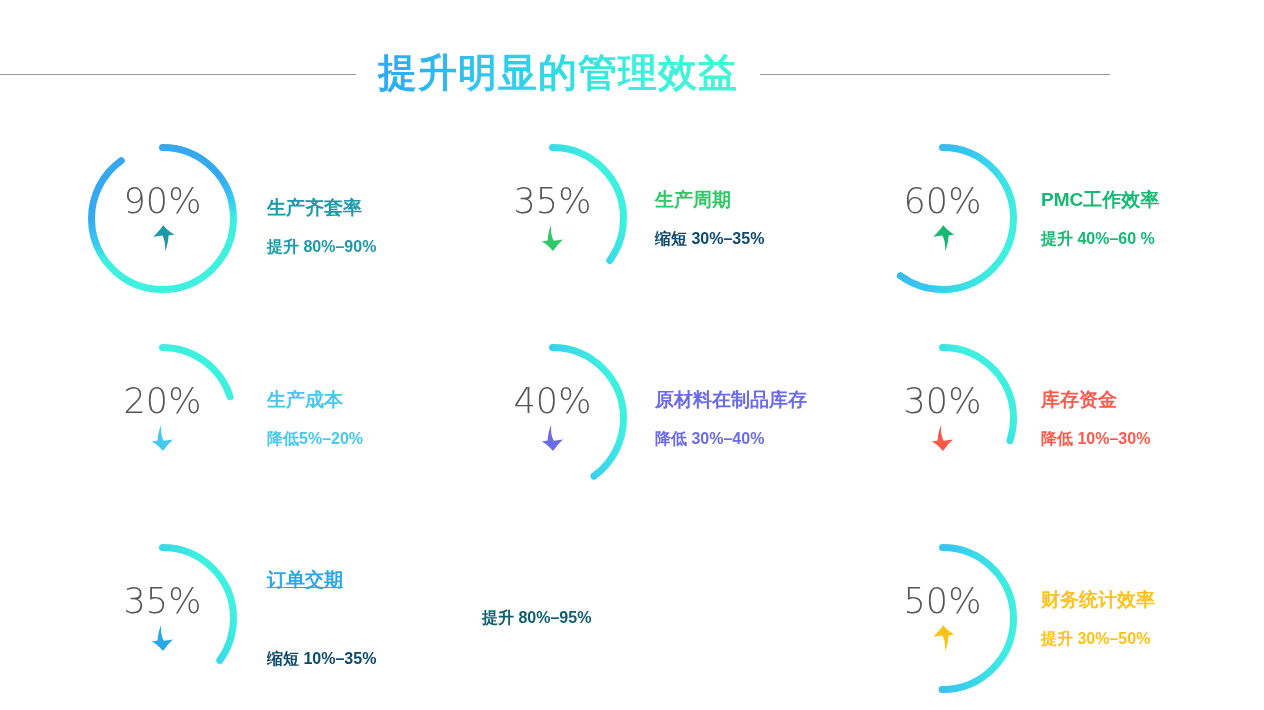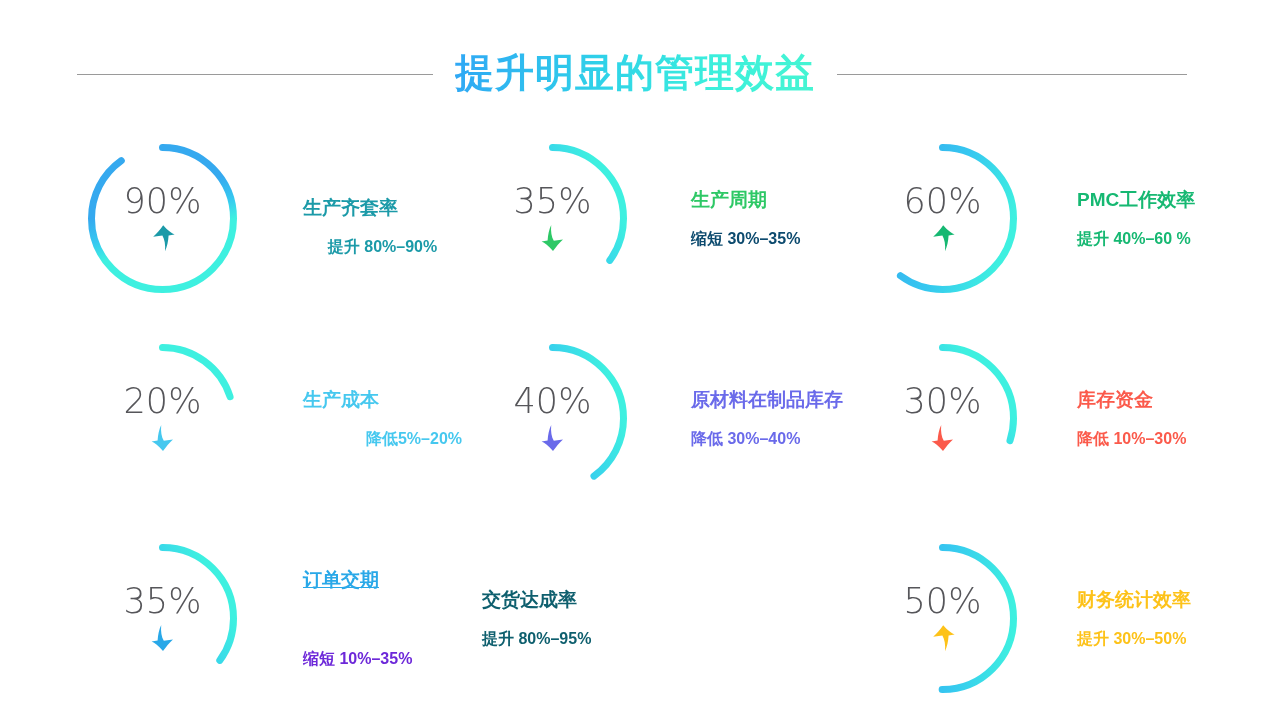--- a/index.html
+++ b/index.html
@@ -24,7 +24,6 @@
     height: 72px;
     display: flex;
     align-items: center;
-    justify-content: center;
     gap: 22px;
   }
   .rule {

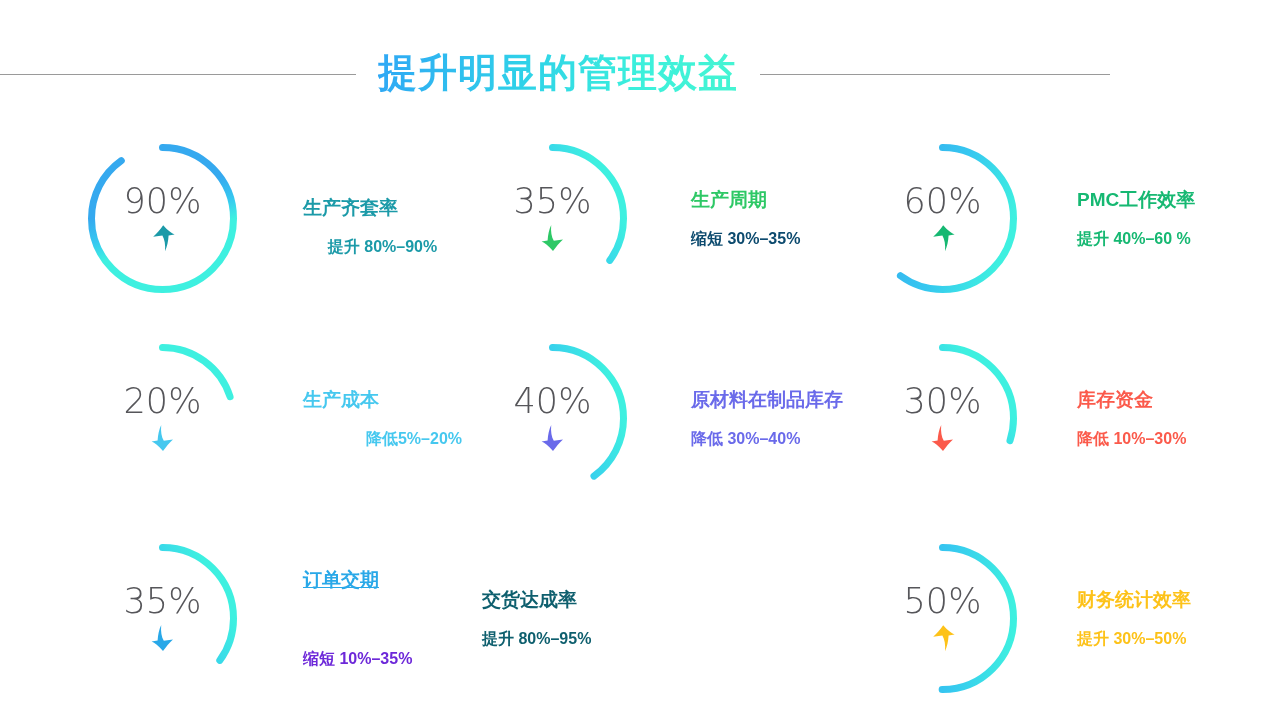--- a/index.html
+++ b/index.html
@@ -66,7 +66,6 @@
     display: flex;
     flex-direction: row;
     align-items: center;
-    gap: 36px;
   }
 
   .gauge {

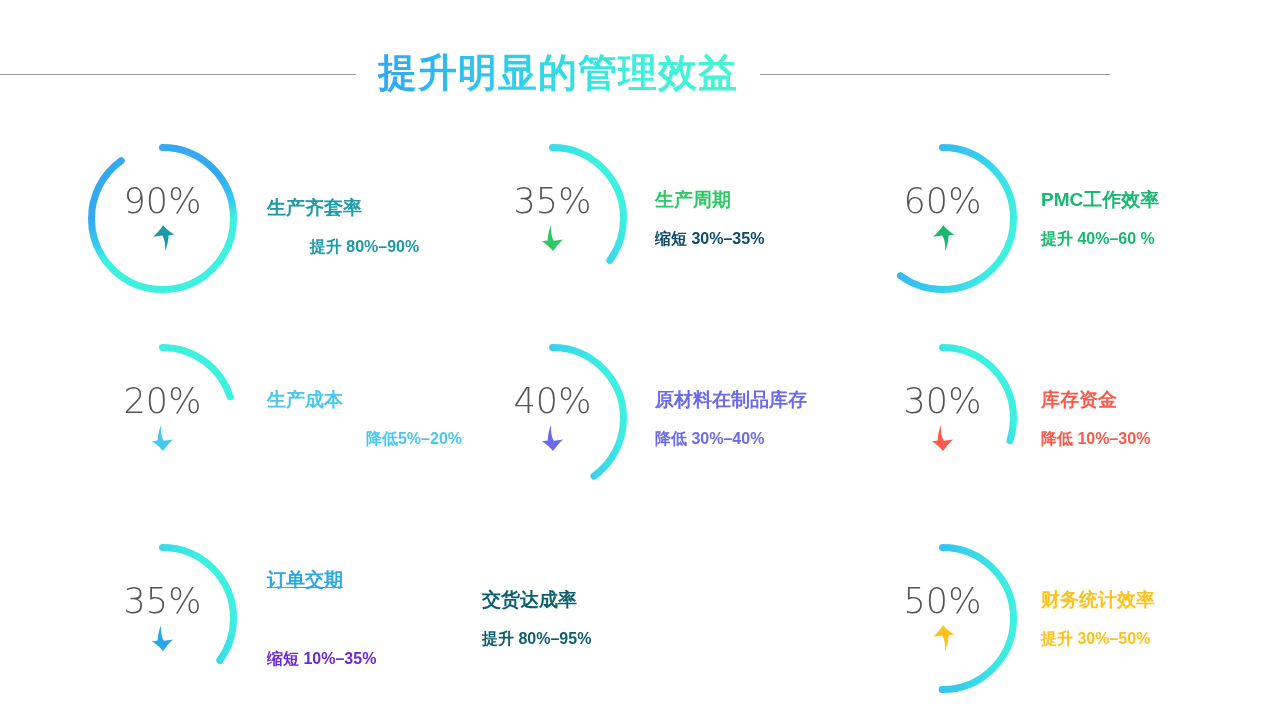--- a/index.html
+++ b/index.html
@@ -159,7 +159,7 @@
       </div>
       <div class="labels">
         <div class="metric-title" style="color: rgb(27, 154, 168); margin-top: 16px;">生产齐套率</div>
-        <div class="metric-sub" style="color: rgb(27, 154, 168); text-align: center;">提升 80%–90%</div>
+        <div class="metric-sub" style="color: rgb(27, 154, 168);">提升 80%–90%</div>
       </div>
     </div>
     <div class="cell">

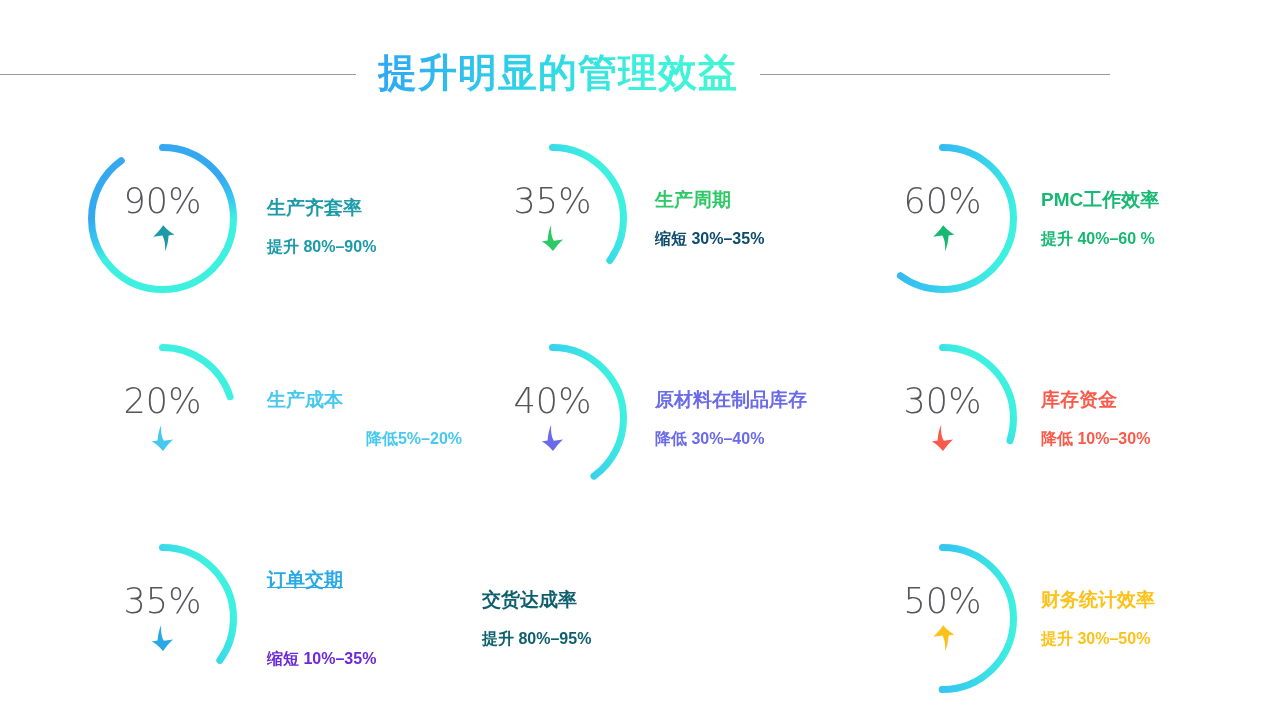--- a/index.html
+++ b/index.html
@@ -237,7 +237,7 @@
       </div>
       <div class="labels">
         <div class="metric-title" style="color: rgb(70, 200, 239);">生产成本</div>
-        <div class="metric-sub" style="color: rgb(70, 200, 239); text-align: right;">降低5%–20%</div>
+        <div class="metric-sub" style="color: rgb(70, 200, 239);">降低5%–20%</div>
       </div>
     </div>
     <div class="cell">

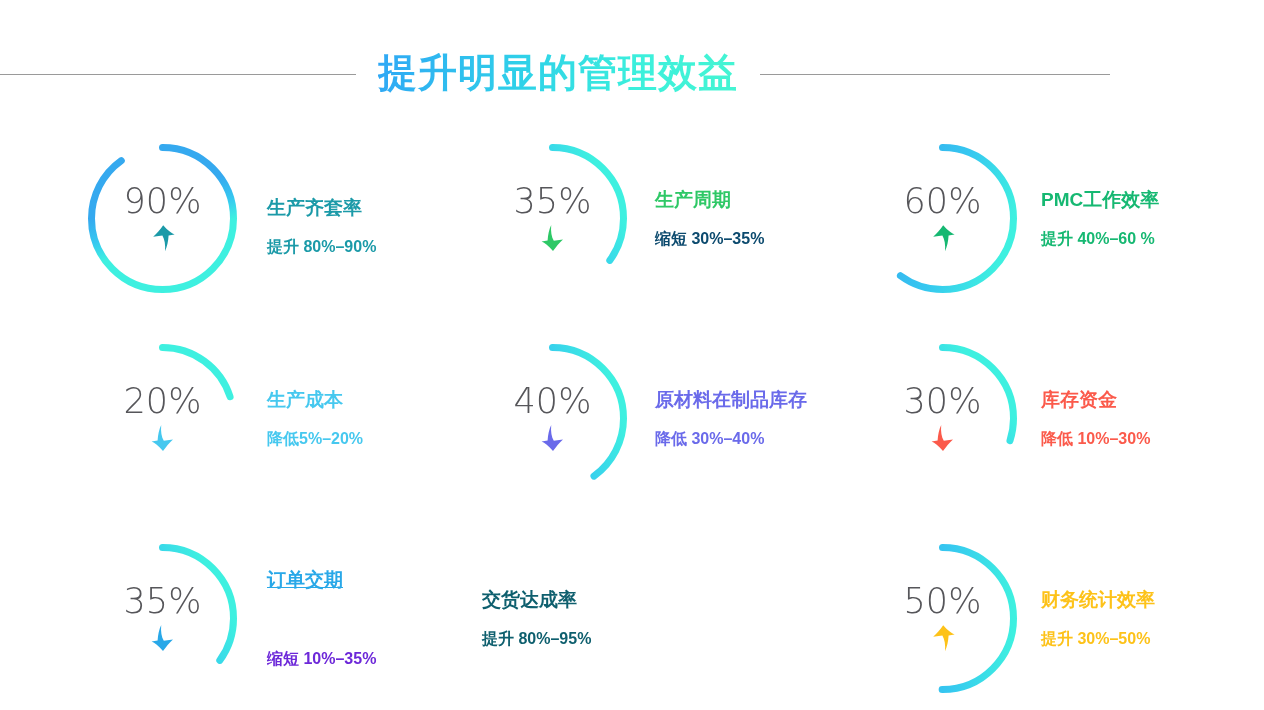--- a/index.html
+++ b/index.html
@@ -320,7 +320,6 @@
     </div>
     <div class="cell">
       <div class="labels">
-        <div class="metric-title" style="color: rgb(14, 95, 110);">交货达成率</div>
         <div class="metric-sub" style="color: rgb(14, 95, 110);">提升 80%–95%</div>
       </div>
     </div>

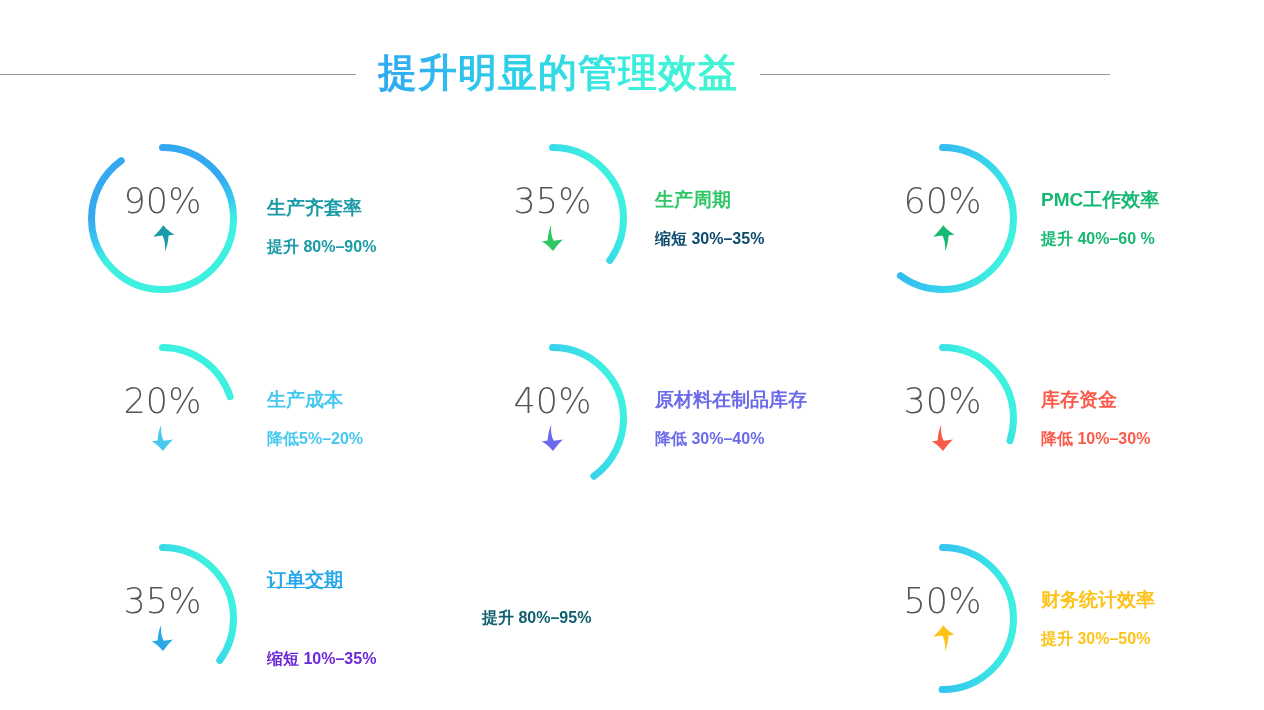--- a/index.html
+++ b/index.html
@@ -315,7 +315,7 @@
       </div>
       <div class="labels">
         <div class="metric-title" style="color: rgb(41, 168, 232); text-decoration: underline;">订单交期</div>
-        <div class="metric-sub" style="color: #6d28d9; margin-top: 40px;">缩短 10%–35%</div>
+        <div class="metric-sub" style="color: #0c4a6e; margin-top: 40px;">缩短 10%–35%</div>
       </div>
     </div>
     <div class="cell">

